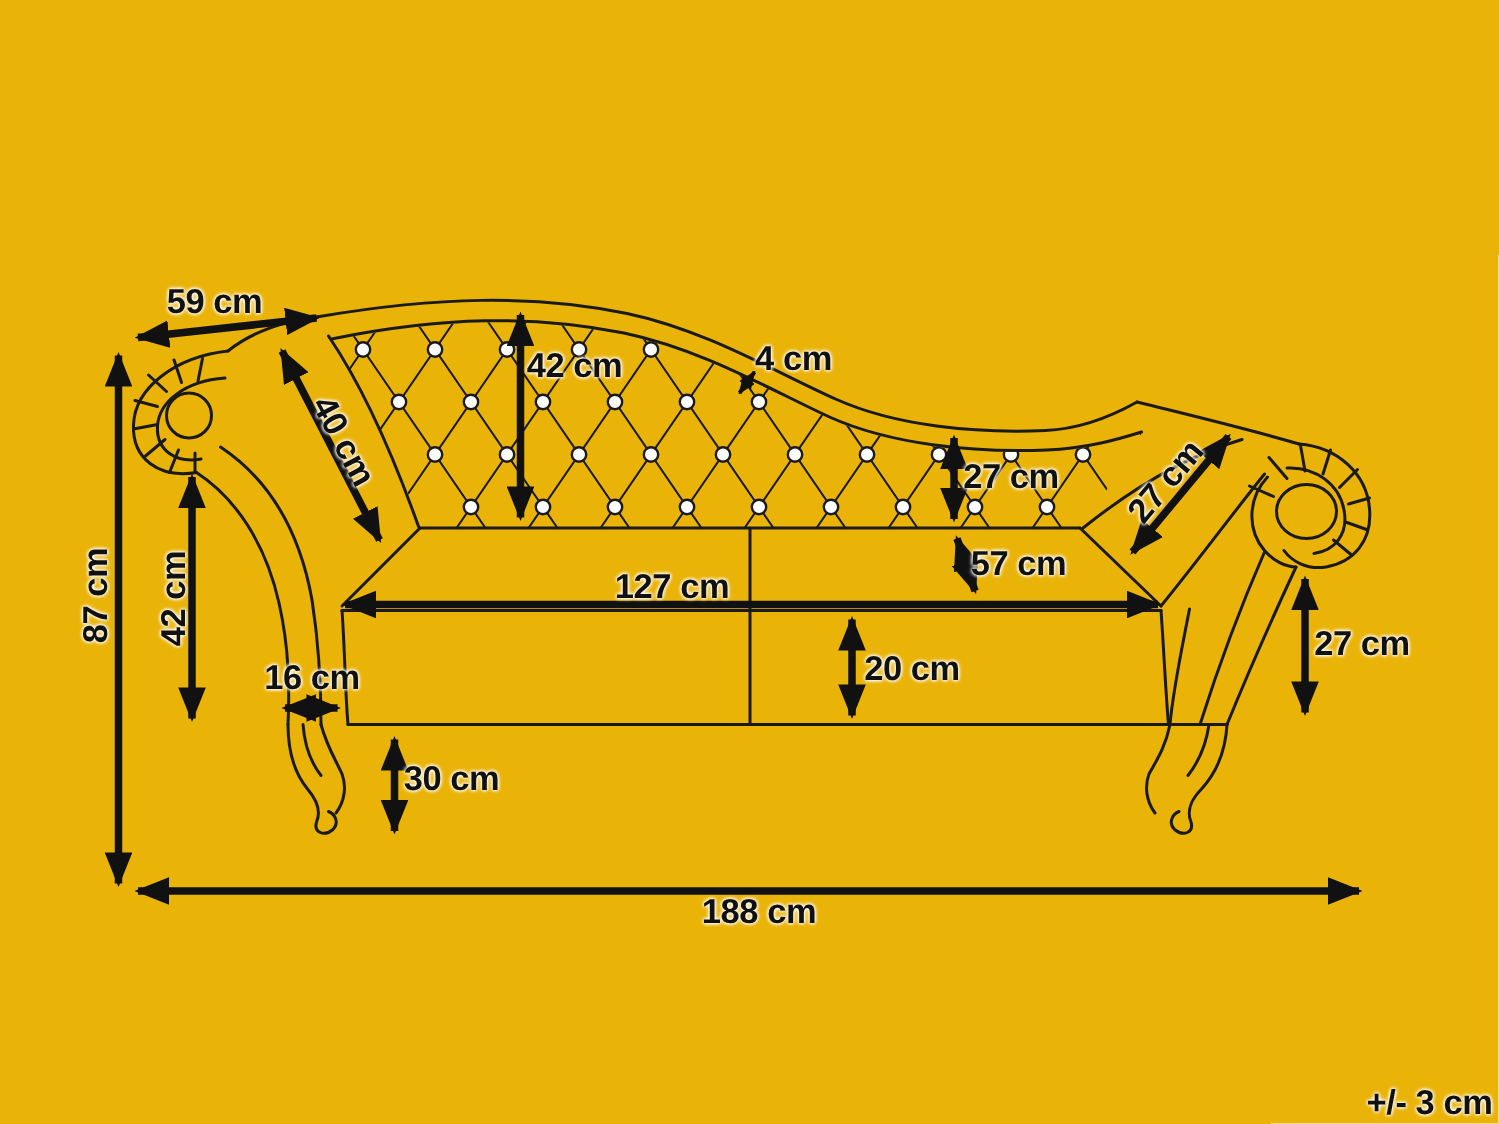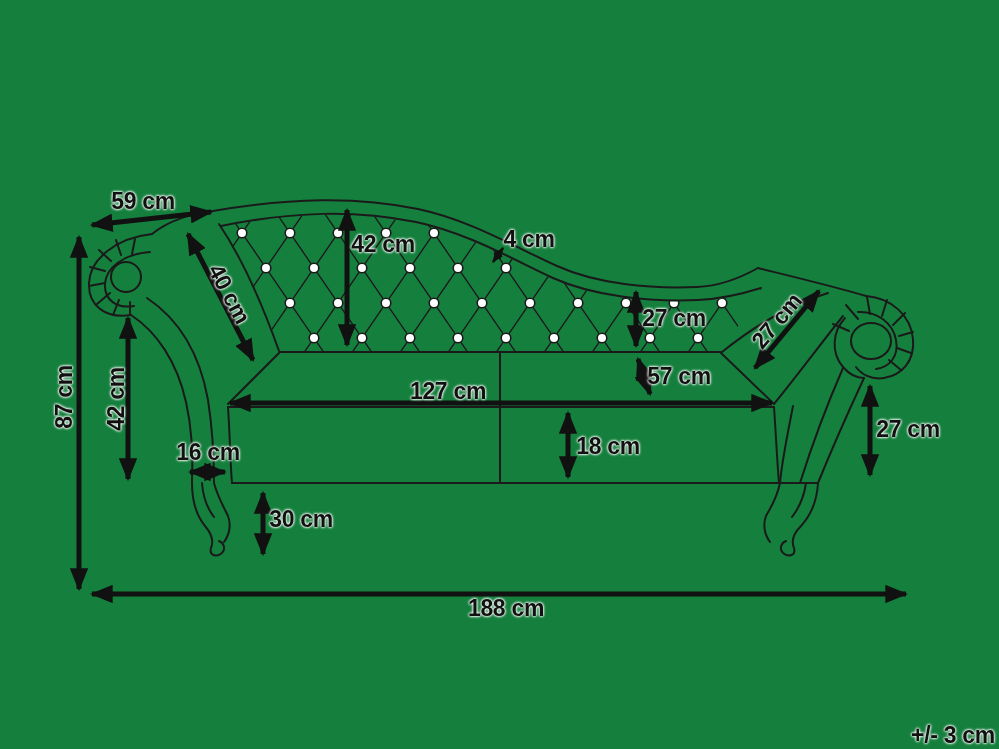--- a/index.html
+++ b/index.html
@@ -6,7 +6,7 @@
   .stage{
     position:relative;
     width:999px;height:749px;
-    background:#15803d;
+    background:#eab308;
     overflow:hidden;
     font-family:"Liberation Sans",sans-serif;
   }

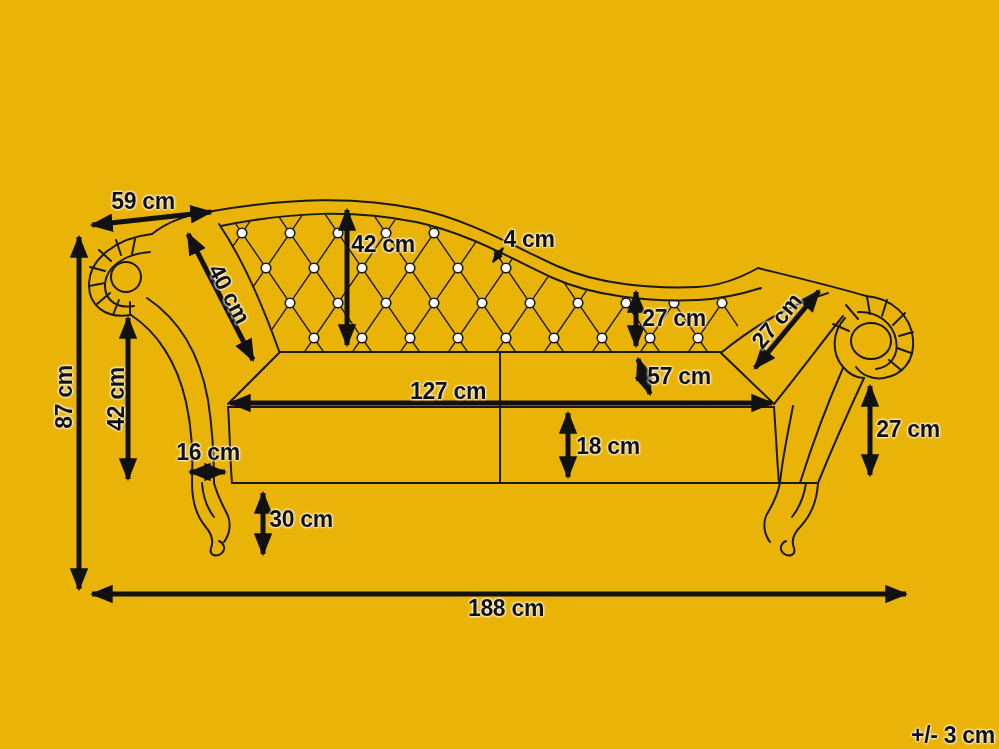--- a/index.html
+++ b/index.html
@@ -158,7 +158,7 @@
   <div class="lbl rm90" style="left:116px;top:399px">42 cm</div>
   <div class="lbl rm90" style="left:64px;top:397px">87 cm</div>
   <div class="lbl" style="left:208px;top:452px">16 cm</div>
-  <div class="lbl" style="left:608px;top:446px">18 cm</div>
+  <div class="lbl" style="left:608px;top:446px">20 cm</div>
   <div class="lbl" style="left:908px;top:429px">27 cm</div>
   <div class="lbl" style="left:301px;top:519px">30 cm</div>
   <div class="lbl" style="left:506px;top:608px">188 cm</div>

